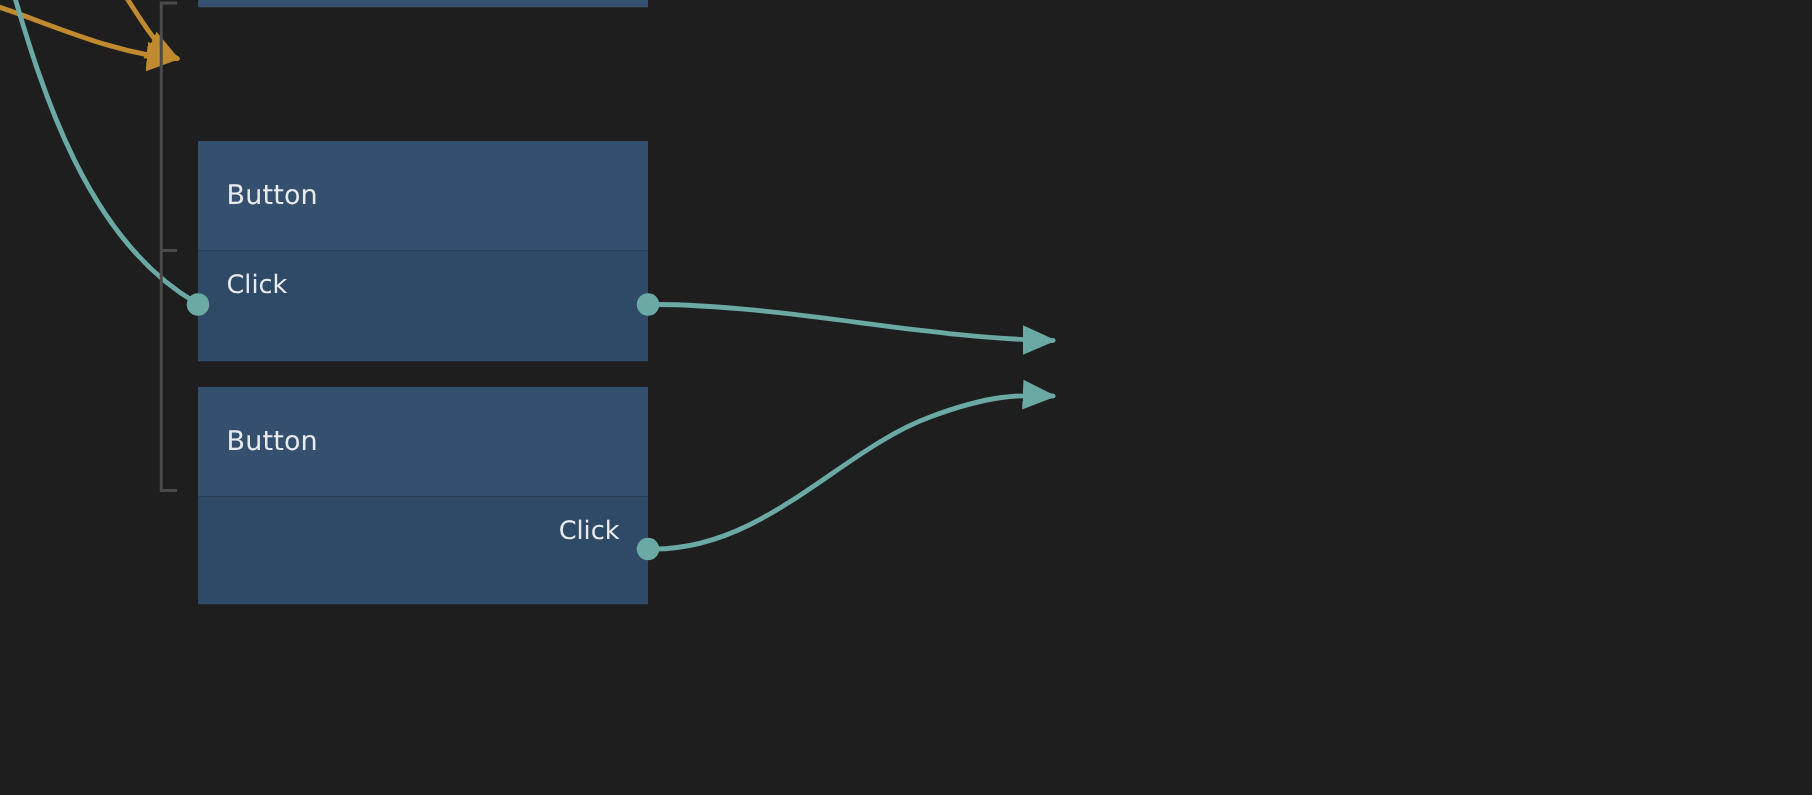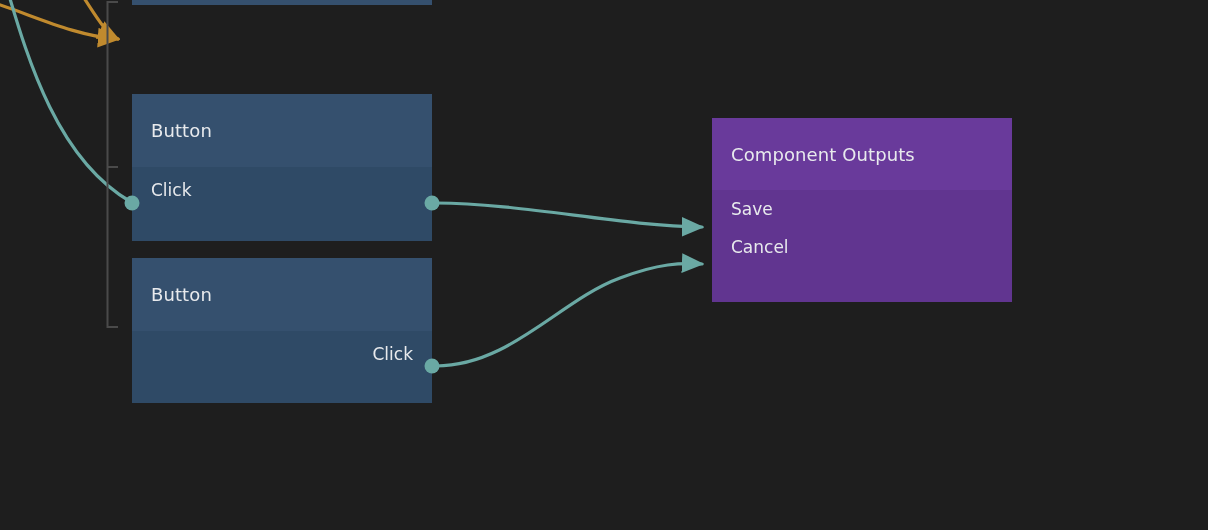--- a/index.html
+++ b/index.html
@@ -149,19 +149,6 @@
   </div>
   <span class="port-dot" style="left:432px; top:366px;"></span>
 
-  <div class="node node-purple" style="left:712px; top:118px; width:300px;">
-    <div class="node-header" style="height:72px;">
-      <span>Component Outputs</span>
-    </div>
-    <div class="node-body" style="height:112px;">
-      <div class="port-row" style="height:37px;">
-        <span>Save</span>
-      </div>
-      <div class="port-row" style="height:40px;">
-        <span>Cancel</span>
-      </div>
-    </div>
-  </div>
 
 </div>
 

